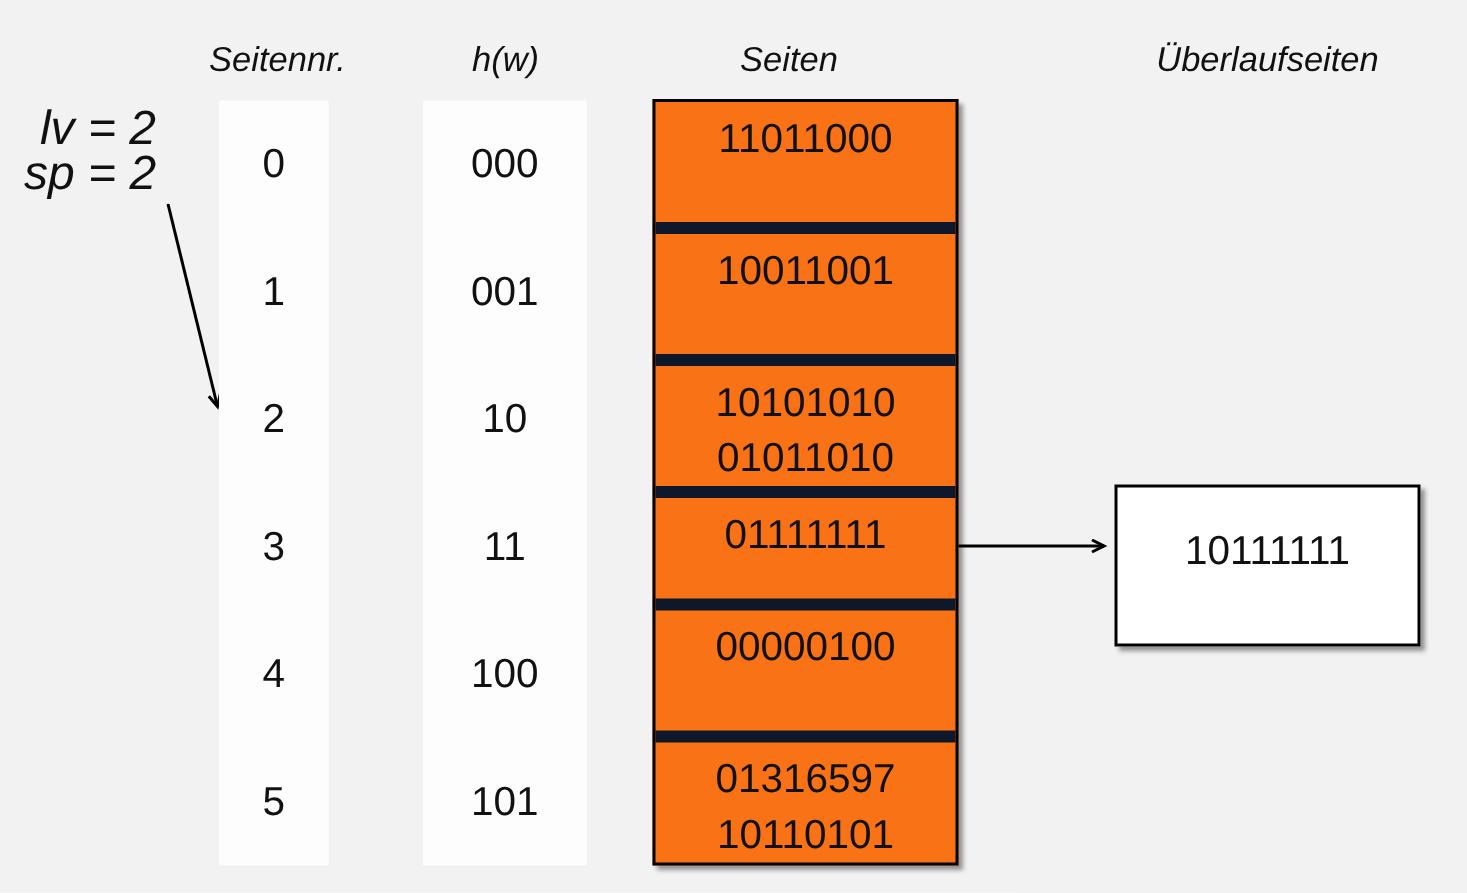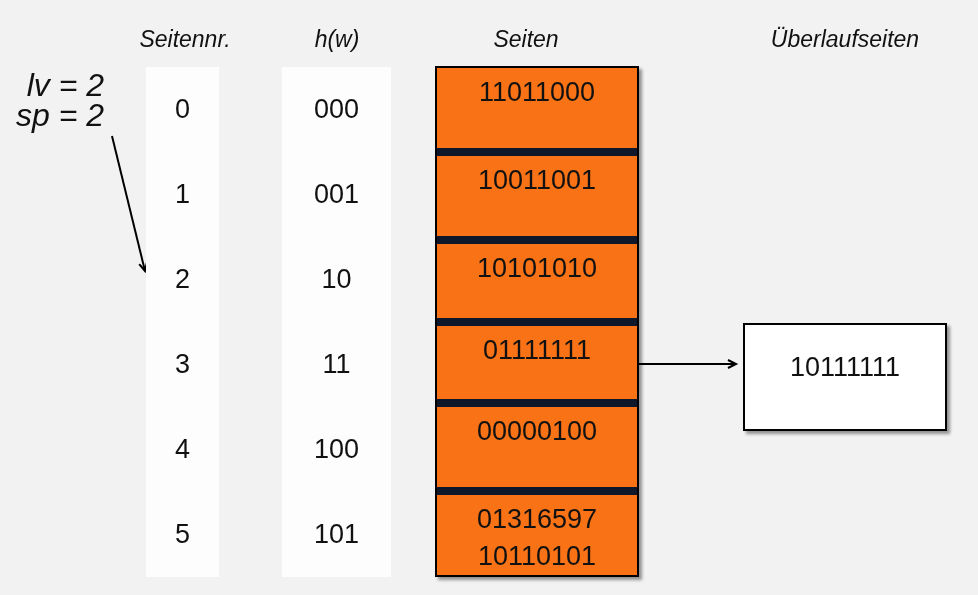--- a/index.html
+++ b/index.html
@@ -159,6 +159,7 @@
     </div>
     <div class="page-row">
       <div class="record-line">10101010</div>
+      <div class="record-line">01011010</div>
     </div>
     <div class="page-row">
       <div class="record-line">01111111</div>

